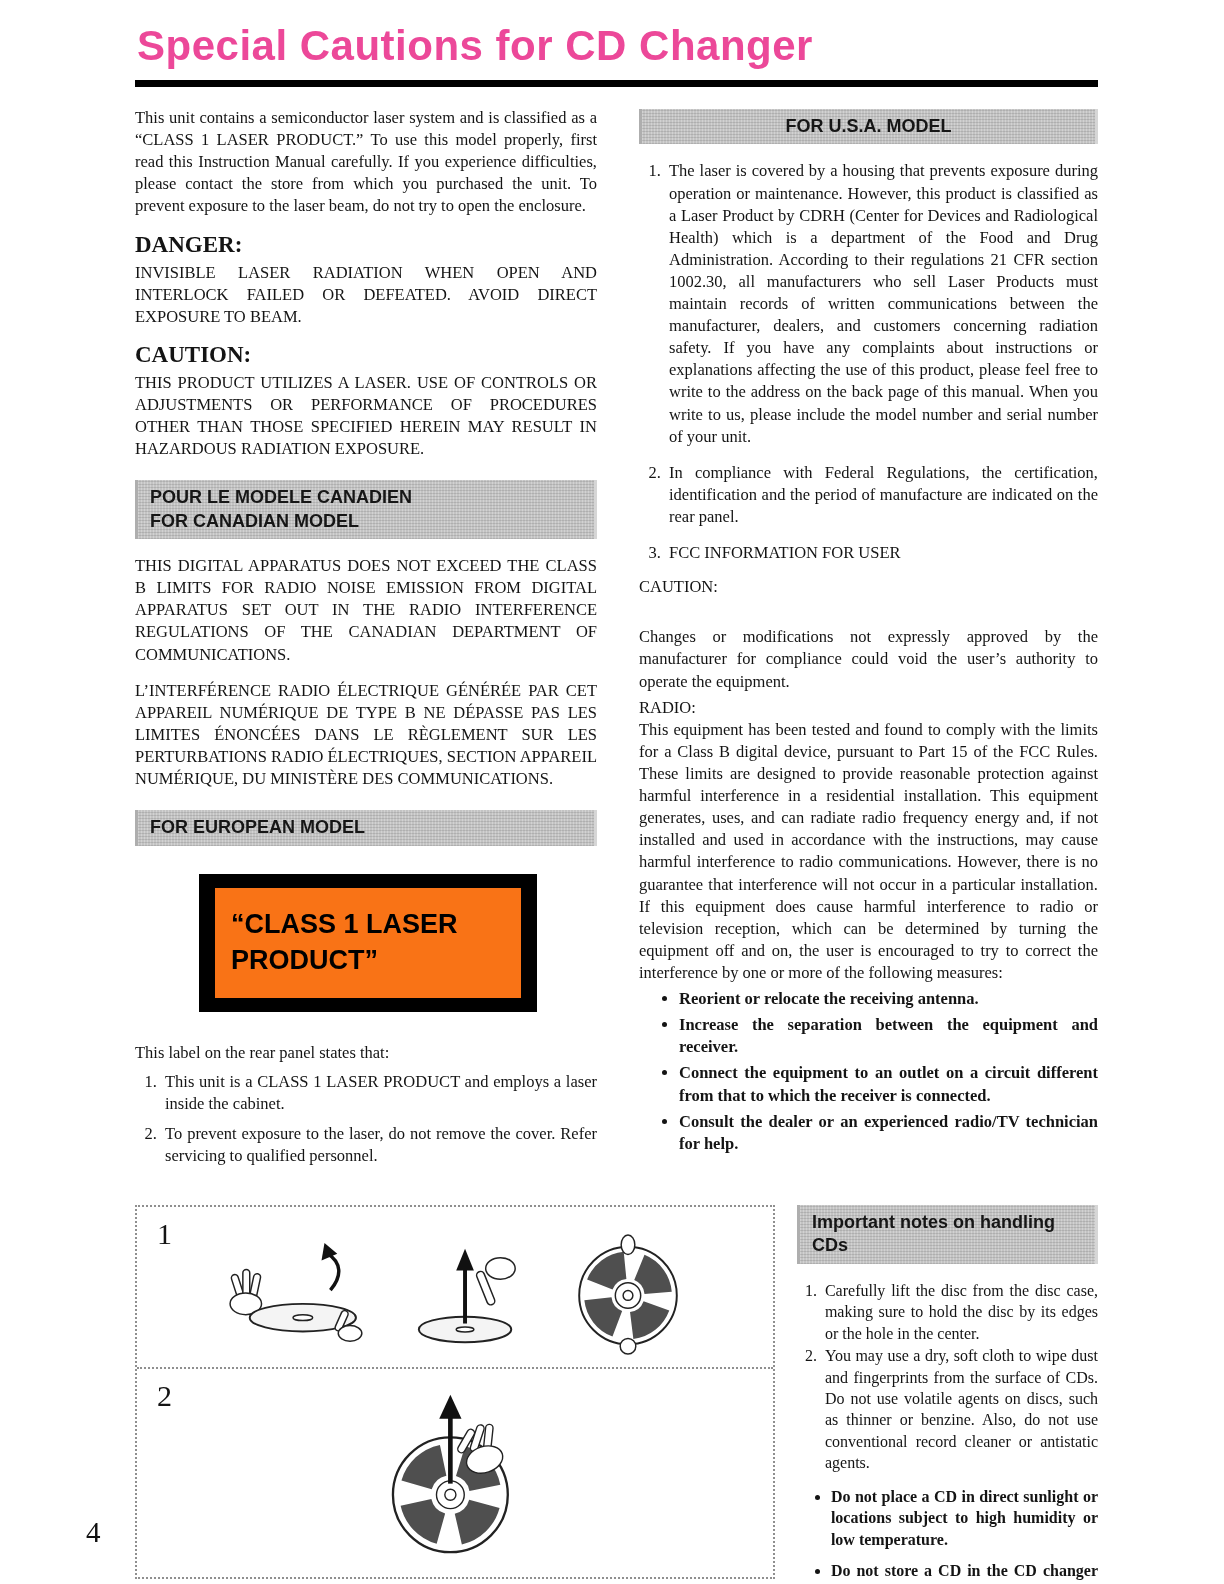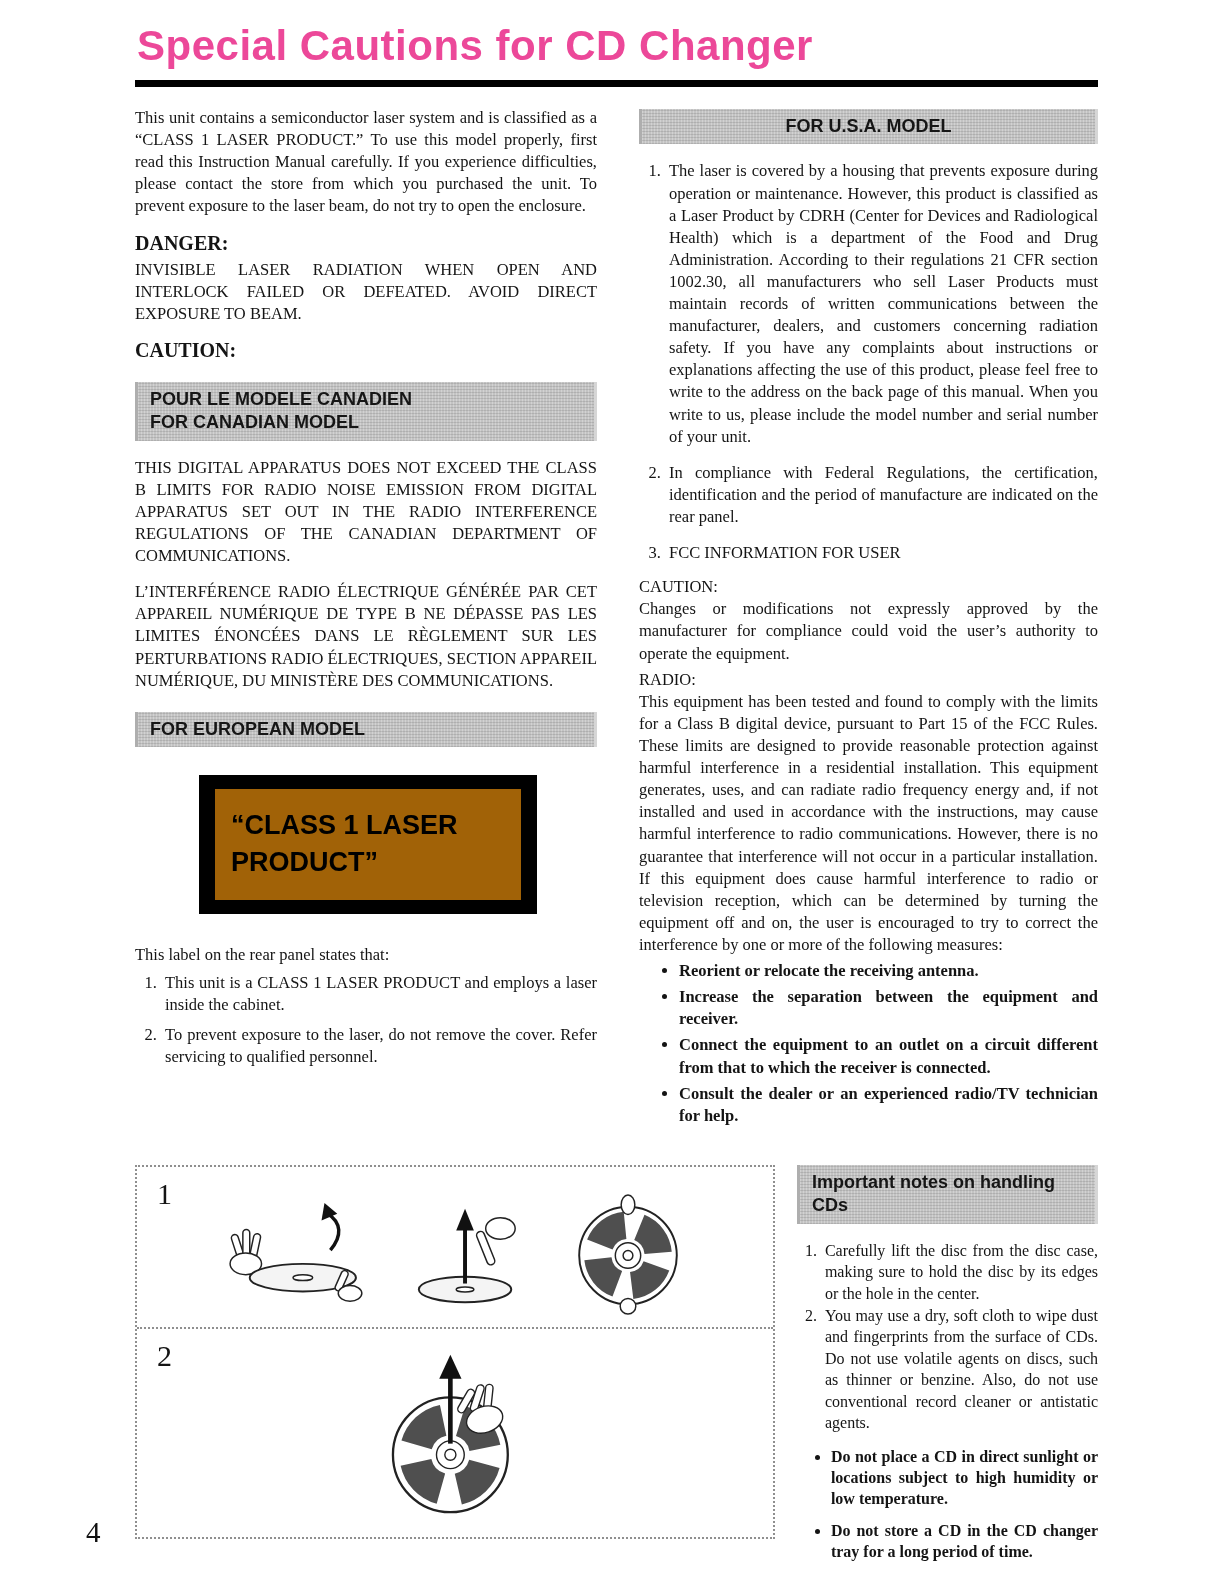--- a/index.html
+++ b/index.html
@@ -17,7 +17,7 @@
   .col-left{width:468px;}
   .col-right{width:465px;}
   p.body{font-size:16.5px;line-height:1.34;margin:0 0 14px;text-align:justify;}
-  .subhead{font-size:20px;font-weight:bold;margin:4px 0 4px;}
+  .subhead{font-size:23px;font-weight:bold;margin:4px 0 4px;}
   .banner{
     font-family:"Liberation Sans", sans-serif;font-weight:bold;font-size:18px;
     color:#161616;padding:6px 12px;margin:20px 0 16px;line-height:1.3;

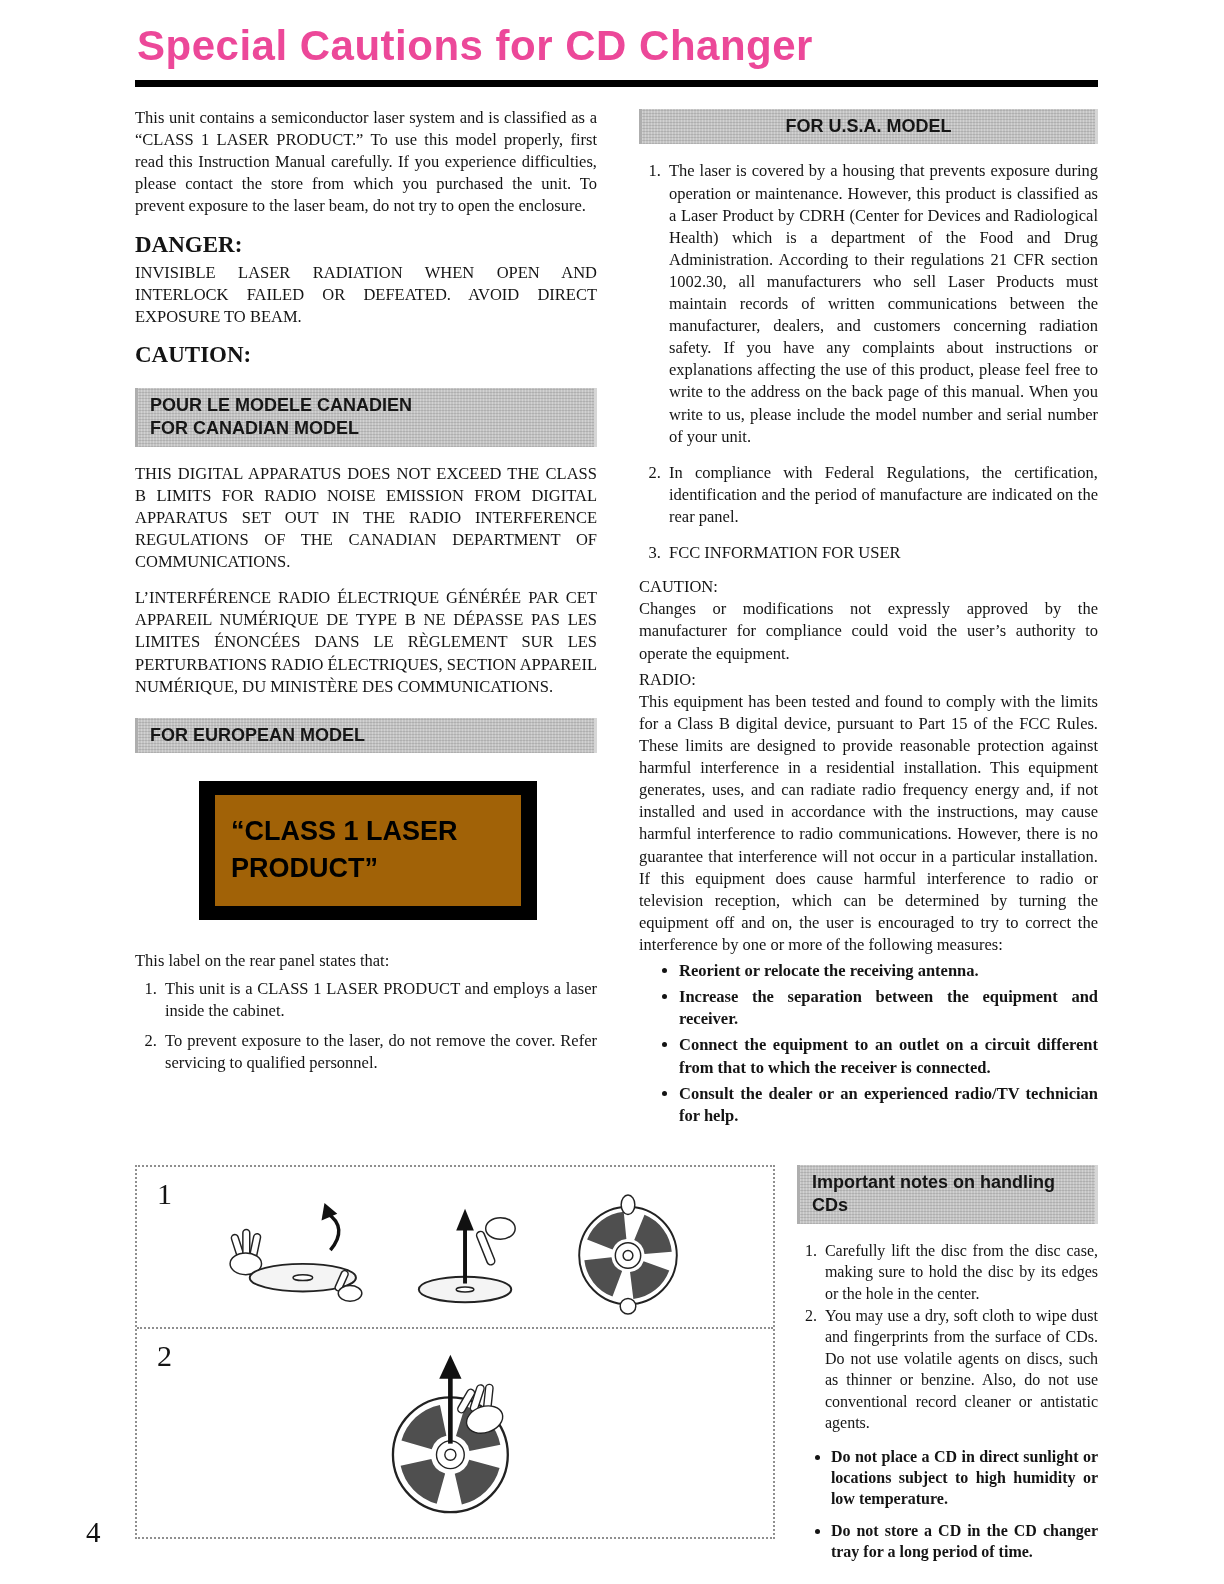--- a/index.html
+++ b/index.html
@@ -74,6 +74,7 @@
       <p class="body">INVISIBLE LASER RADIATION WHEN OPEN AND INTERLOCK FAILED OR DEFEATED. AVOID DIRECT EXPOSURE TO BEAM.</p>
 
       <div class="subhead">CAUTION:</div>
+      <p class="body">THIS PRODUCT UTILIZES A LASER. USE OF CONTROLS OR ADJUSTMENTS OR PERFORMANCE OF PROCEDURES OTHER THAN THOSE SPECIFIED HEREIN MAY RESULT IN HAZARDOUS RADIATION EXPOSURE.</p>
 
       <div class="banner">
         <div>POUR LE MODELE CANADIEN</div>

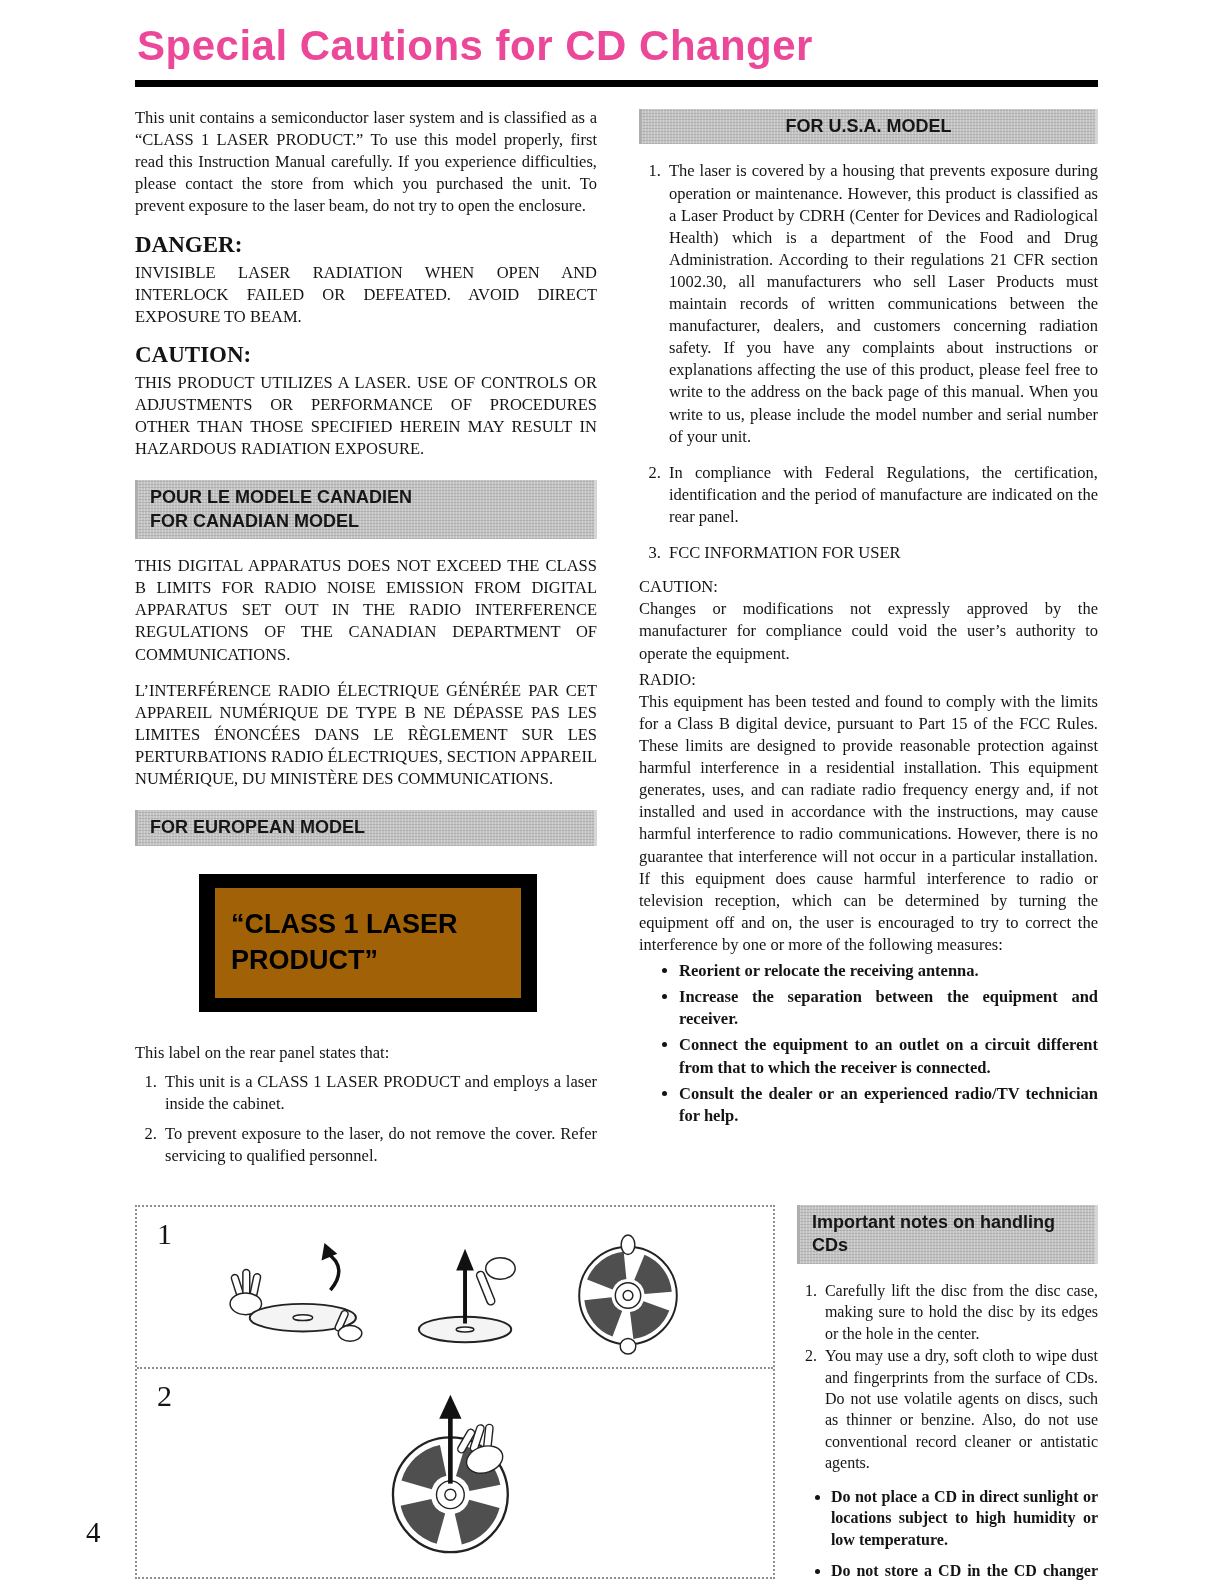--- a/index.html
+++ b/index.html
@@ -110,7 +110,7 @@
       </ol>
 
       <div class="plainlabel">CAUTION:</div>
-      <p class="body indent" style="margin-bottom:4px;">Changes or modifications not expressly approved by the manufacturer for compliance could void the user’s authority to operate the equipment.</p>
+      <p class="body indent" style="margin-bottom:4px;margin-top:28px;">Changes or modifications not expressly approved by the manufacturer for compliance could void the user’s authority to operate the equipment.</p>
 
       <div class="plainlabel">RADIO:</div>
       <p class="body indent" style="margin-bottom:4px;">This equipment has been tested and found to comply with the limits for a Class B digital device, pursuant to Part 15 of the FCC Rules. These limits are designed to provide reasonable protection against harmful interference in a residential installation. This equipment generates, uses, and can radiate radio frequency energy and, if not installed and used in accordance with the instructions, may cause harmful interference to radio communications. However, there is no guarantee that interference will not occur in a particular installation. If this equipment does cause harmful interference to radio or television reception, which can be determined by turning the equipment off and on, the user is encouraged to try to correct the interference by one or more of the following measures:</p>

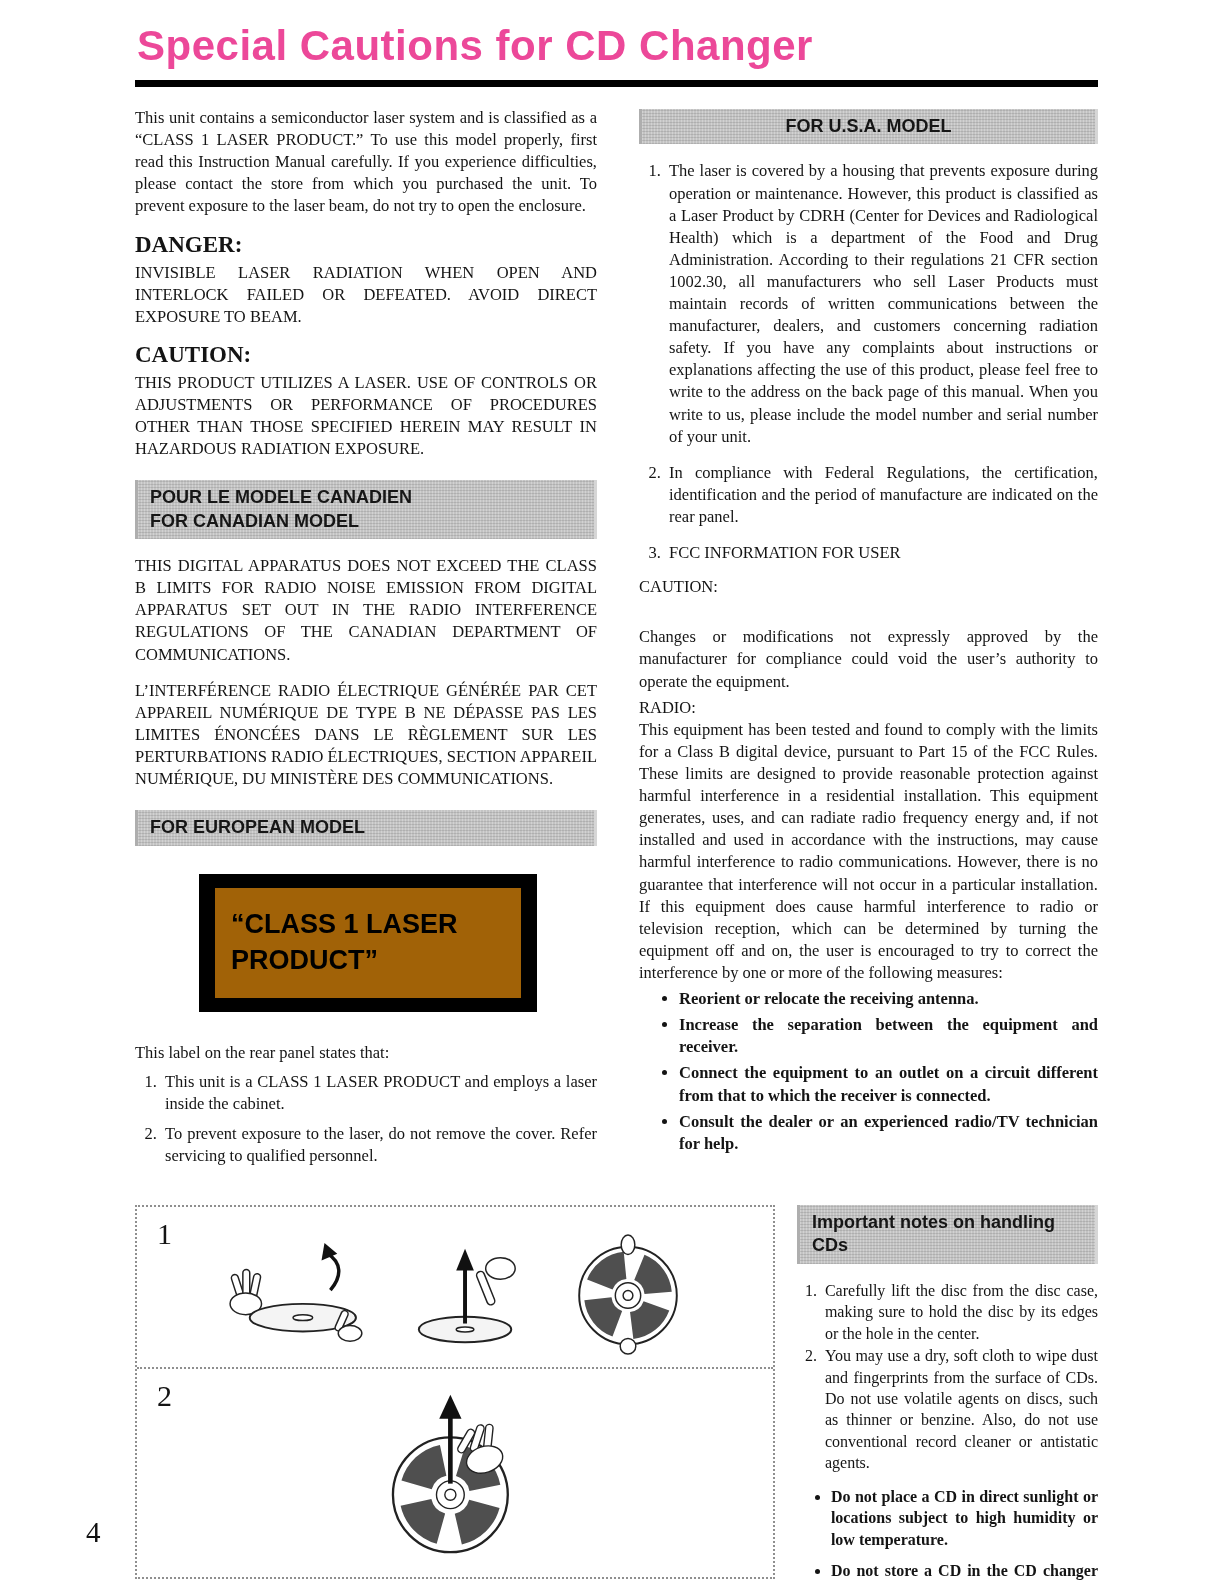--- a/index.html
+++ b/index.html
@@ -32,7 +32,7 @@
     background:#000;padding:14px 16px;width:306px;margin:28px 0 30px 64px;
   }
   .label-inner{
-    background:#a16207;padding:18px 16px 20px;line-height:1.35;
+    background:#f97316;padding:18px 16px 20px;line-height:1.35;
     font-family:"Liberation Sans", sans-serif;font-weight:bold;font-size:27px;color:#000;
   }
   ol.num{margin:0 0 12px;padding-left:26px;}

